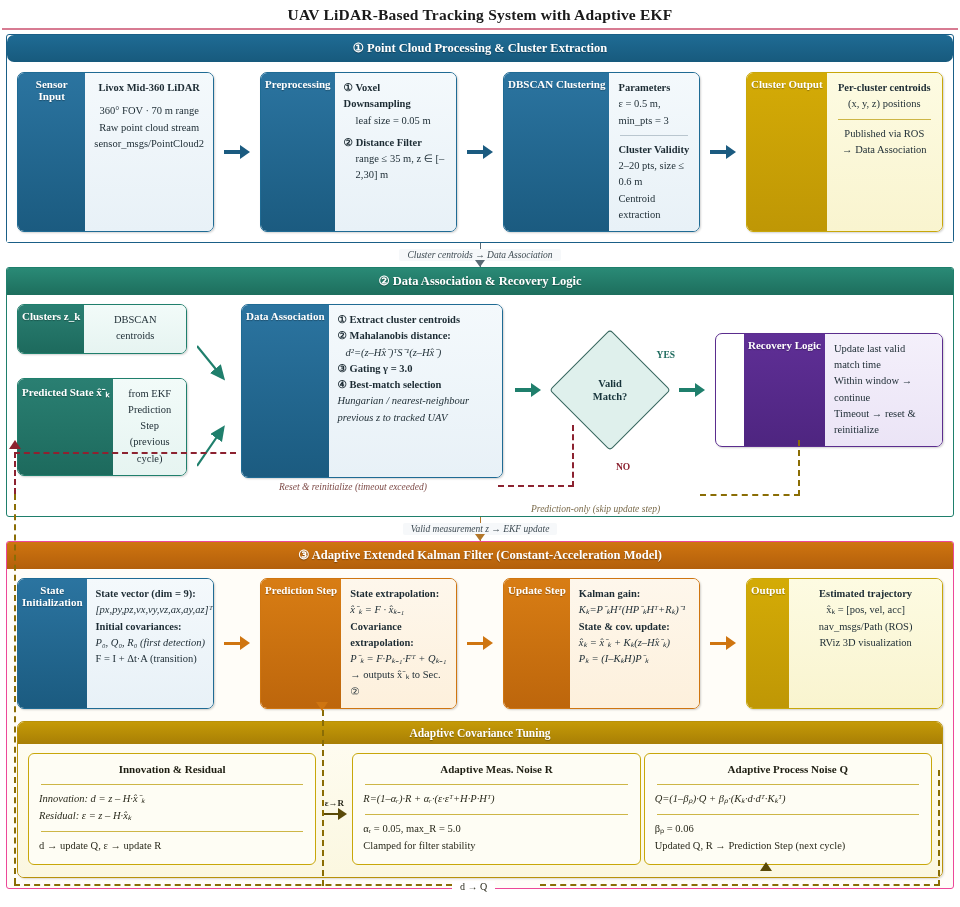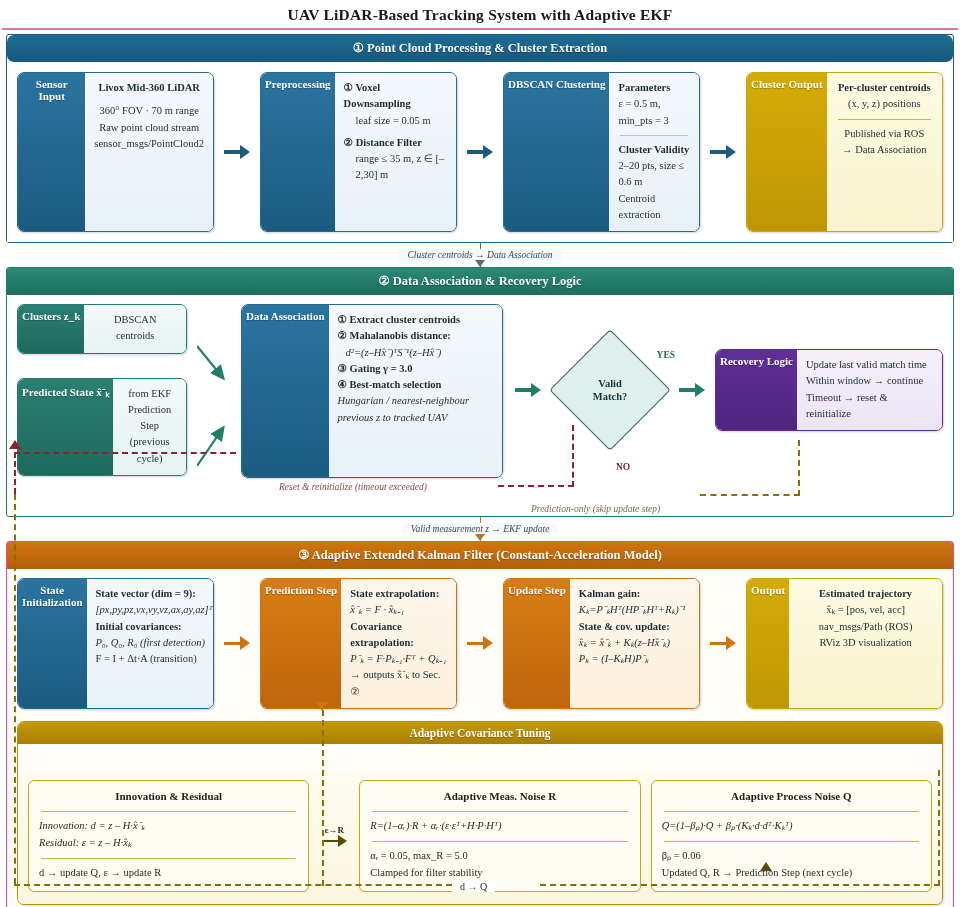--- a/index.html
+++ b/index.html
@@ -374,7 +374,7 @@
     </div>
 
     <div class="s2-right">
-      <div class="card purple" style="width:100%;">
+      <div class="card purple" style="width:100%;padding-left:28px;">
         <div class="card-head">Recovery Logic</div>
         <div class="card-body">
           <div>Update last valid match time</div>

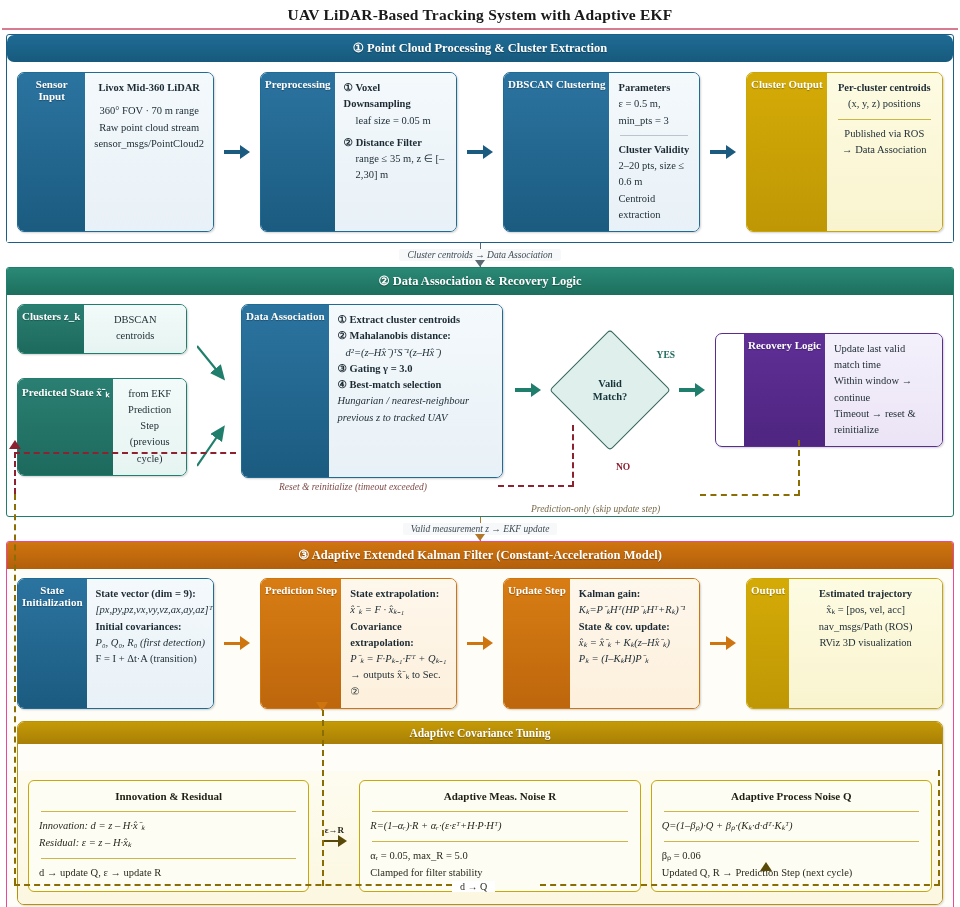--- a/index.html
+++ b/index.html
@@ -181,7 +181,7 @@
   }
   .tuning-body{
     background:linear-gradient(180deg,#fefcf0,#fbf7e0);
-    display:flex;gap:10px;padding:9px 10px 12px 10px;align-items:stretch;margin-top:27px;
+    display:flex;gap:3px;padding:9px 10px 12px 10px;align-items:stretch;
   }
   .subcard{
     flex:1;min-width:0;

